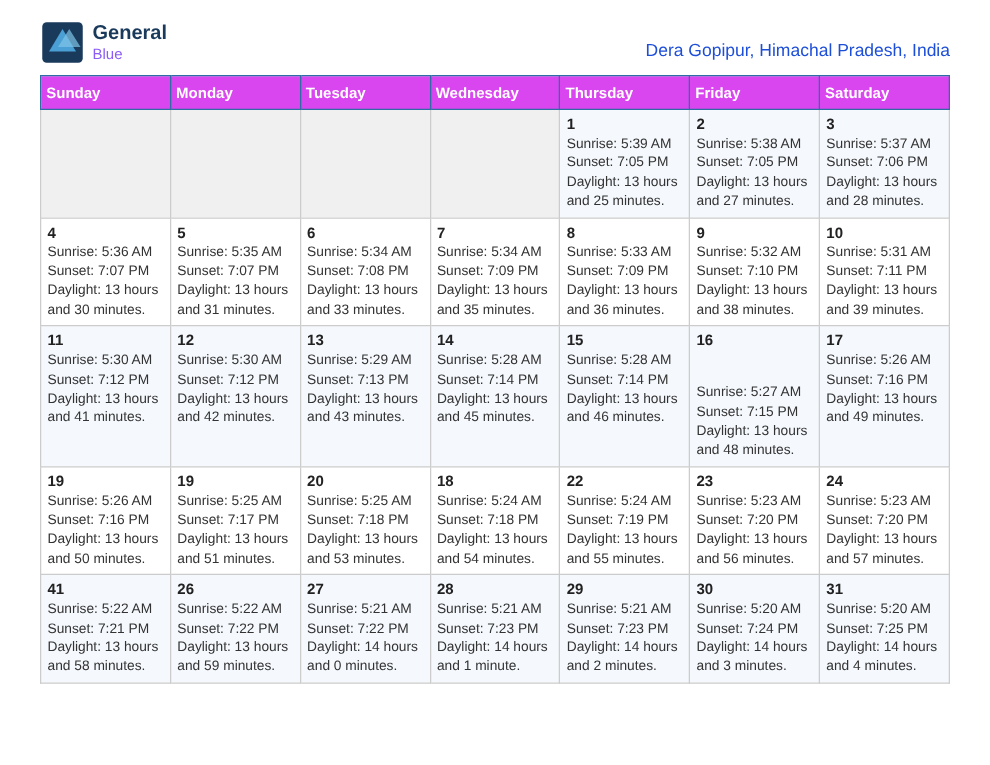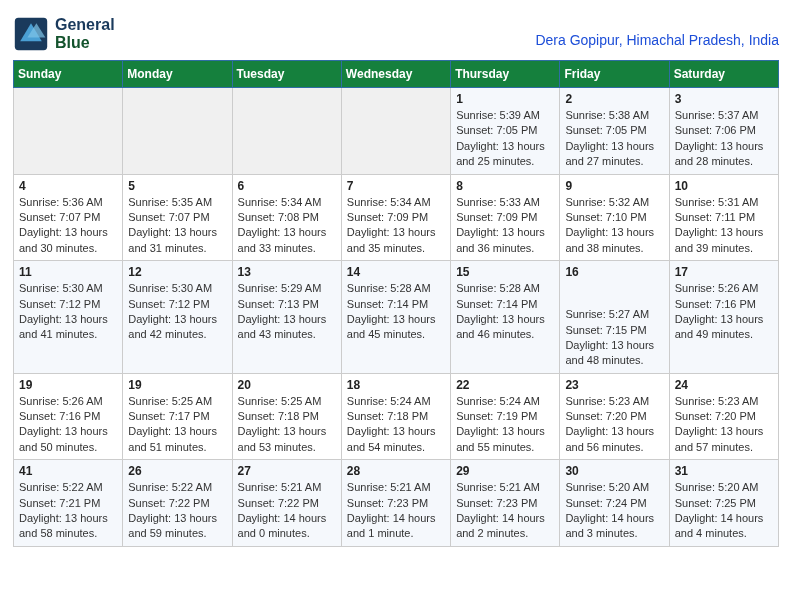--- a/index.html
+++ b/index.html
@@ -11,7 +11,7 @@
     }
     .page {
       width: 792px;
-      padding: 16px 13px;
+      padding: 16px 32px;
     }
     .header-top {
       display: flex;

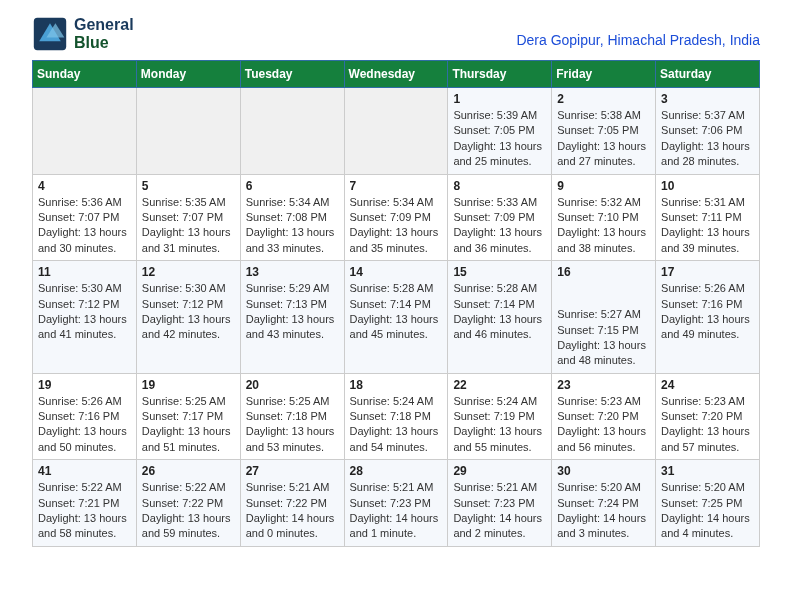--- a/index.html
+++ b/index.html
@@ -99,7 +99,7 @@
       </svg>
       <div>
         <div style="font-size:16px;font-weight:bold;color:#1a3a5c;">General</div>
-        <div style="font-size:16px;font-weight:bold;color:#14532d;">Blue</div>
+        <div style="font-size:12px;font-weight:normal;color:#8b5cf6;">Blue</div>
       </div>
     </div>
     <div class="title-block">

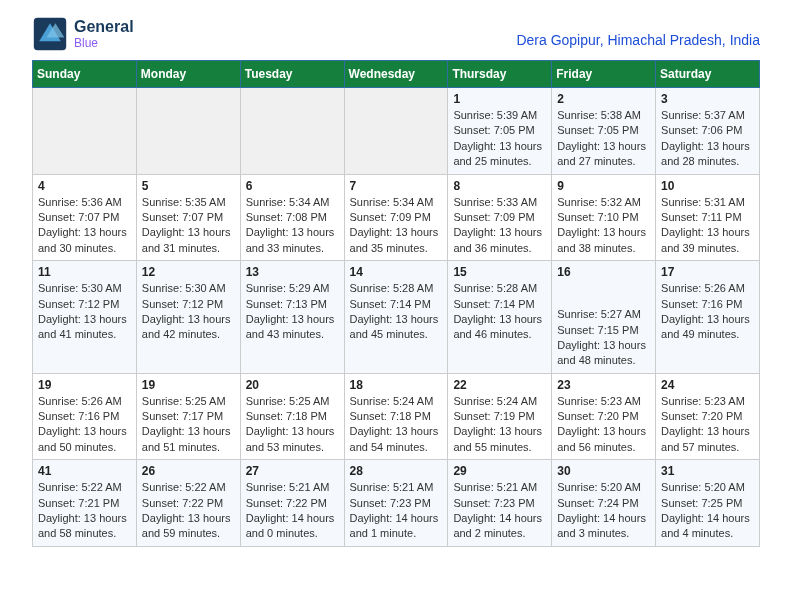--- a/index.html
+++ b/index.html
@@ -49,7 +49,7 @@
       font-size: 11px;
     }
     .calendar thead tr th {
-      background: #15803d;
+      background: #d946ef;
       color: #fff;
       padding: 6px 4px;
       text-align: left;

